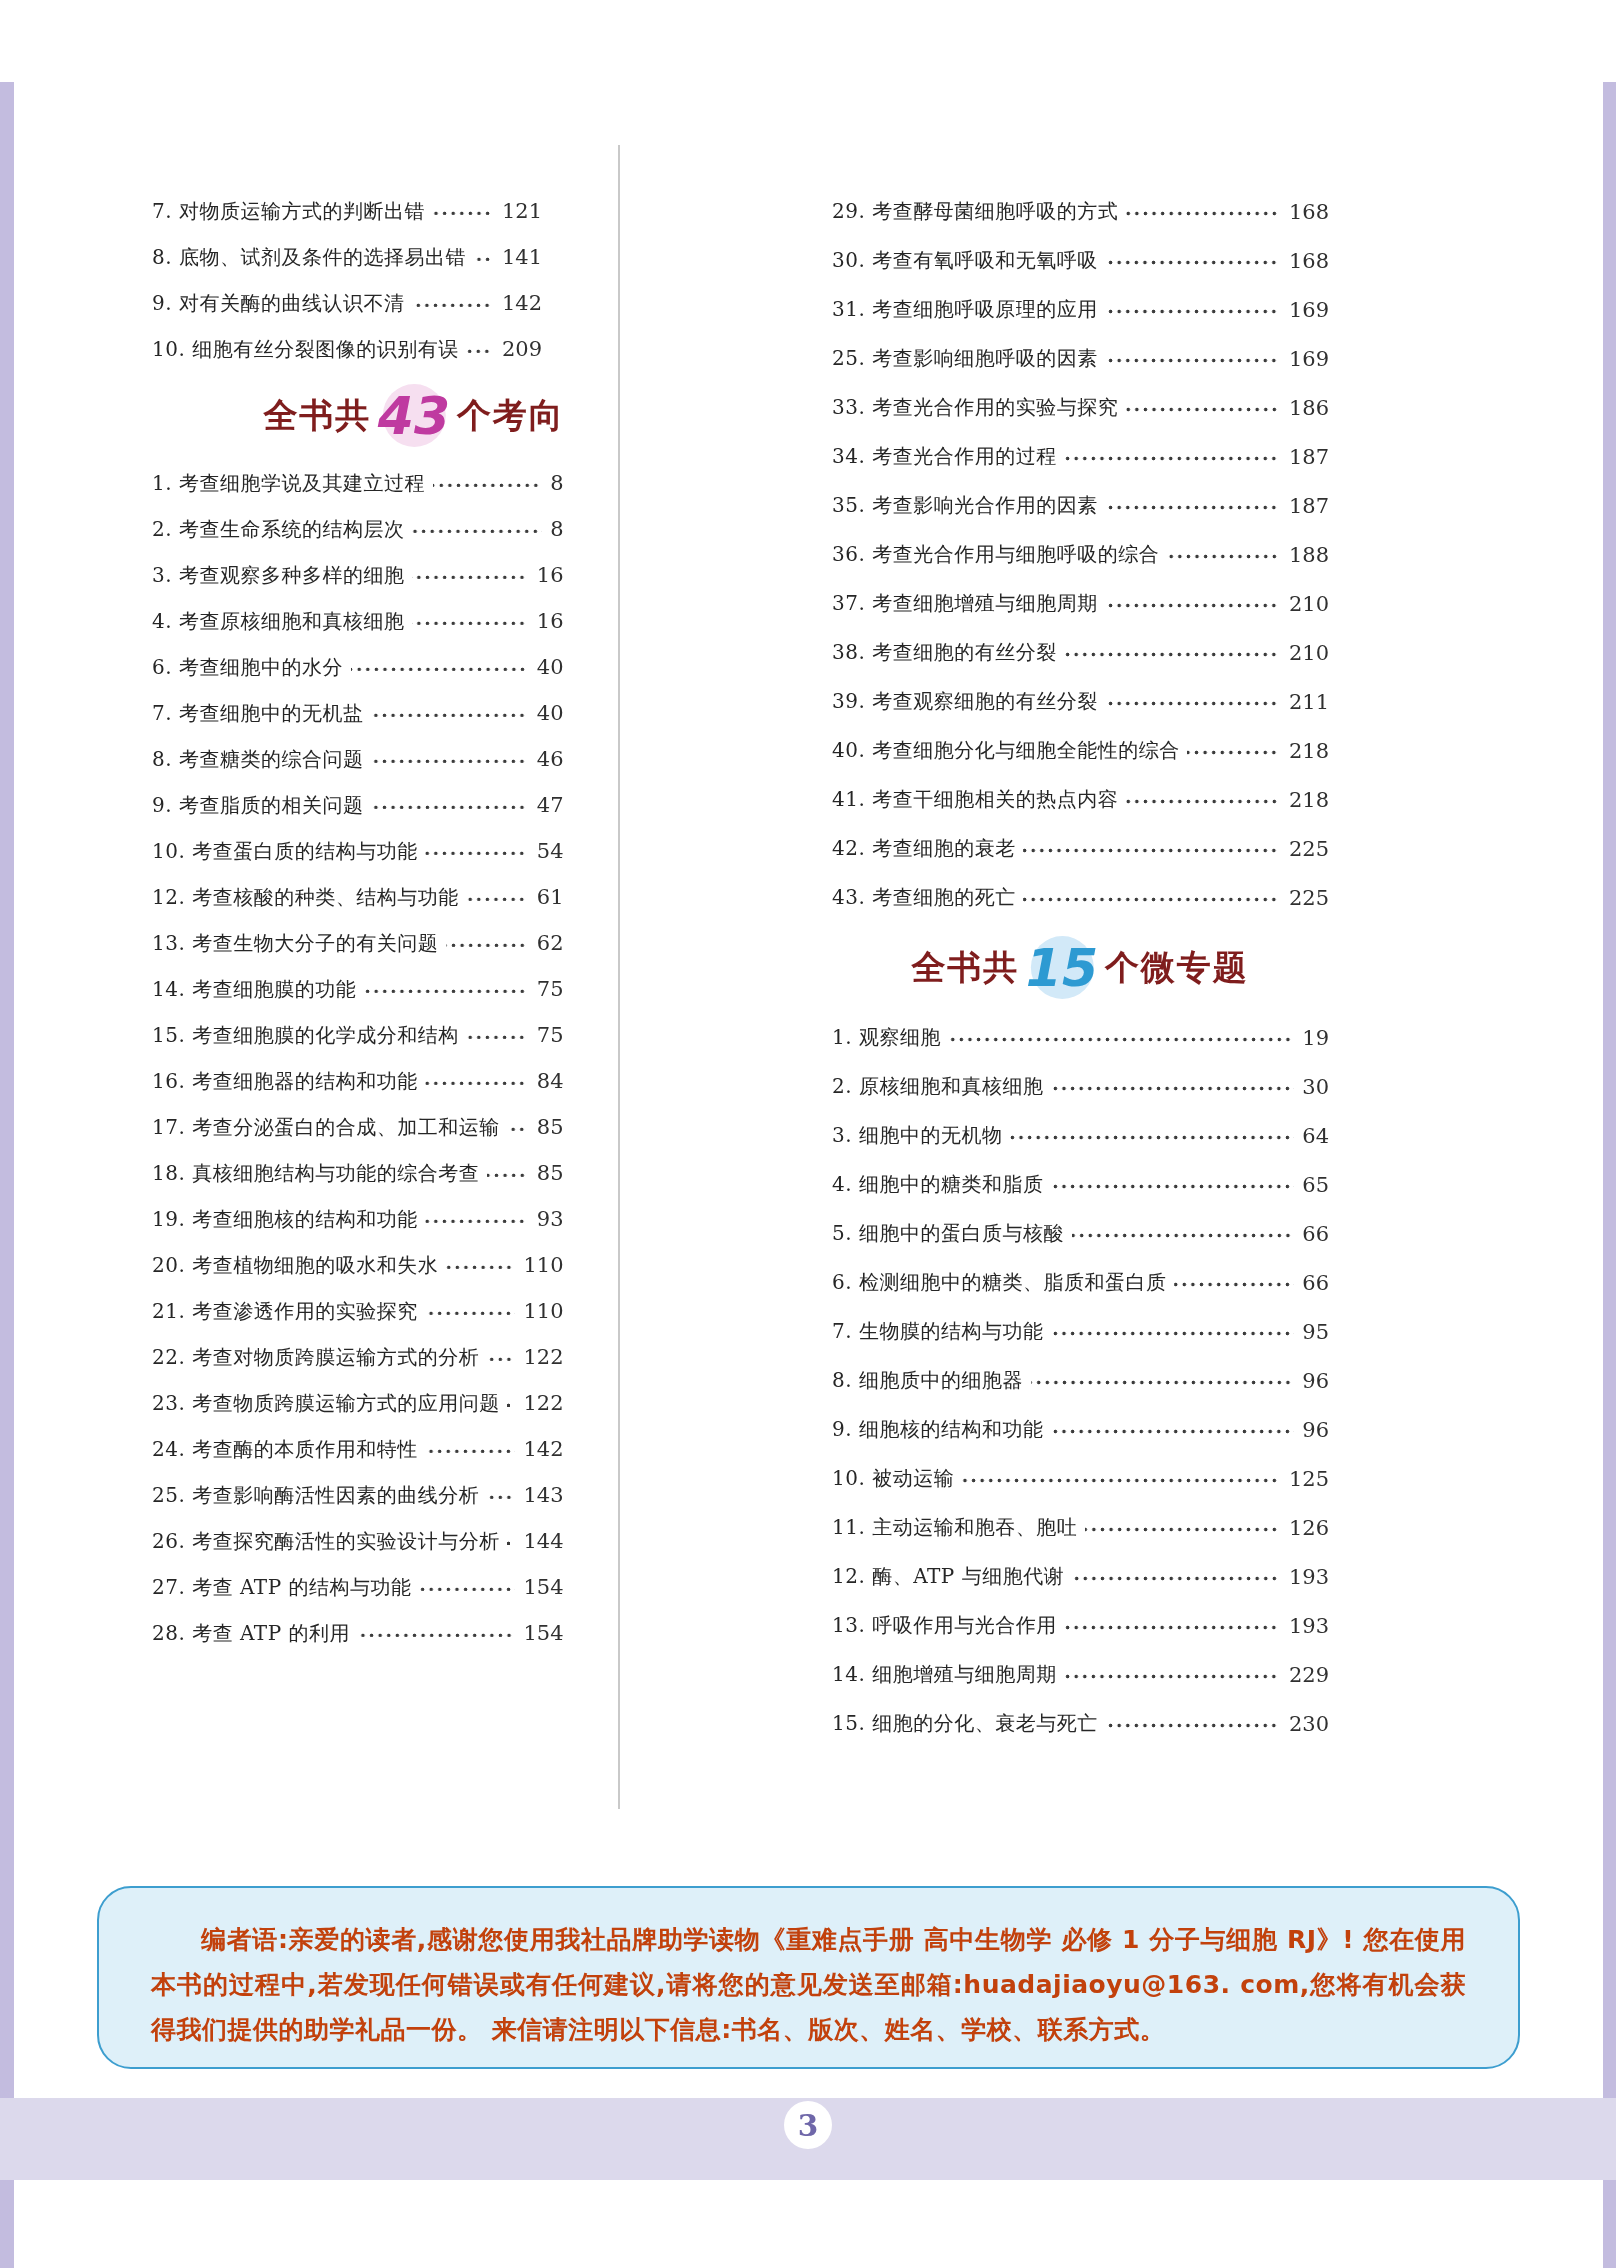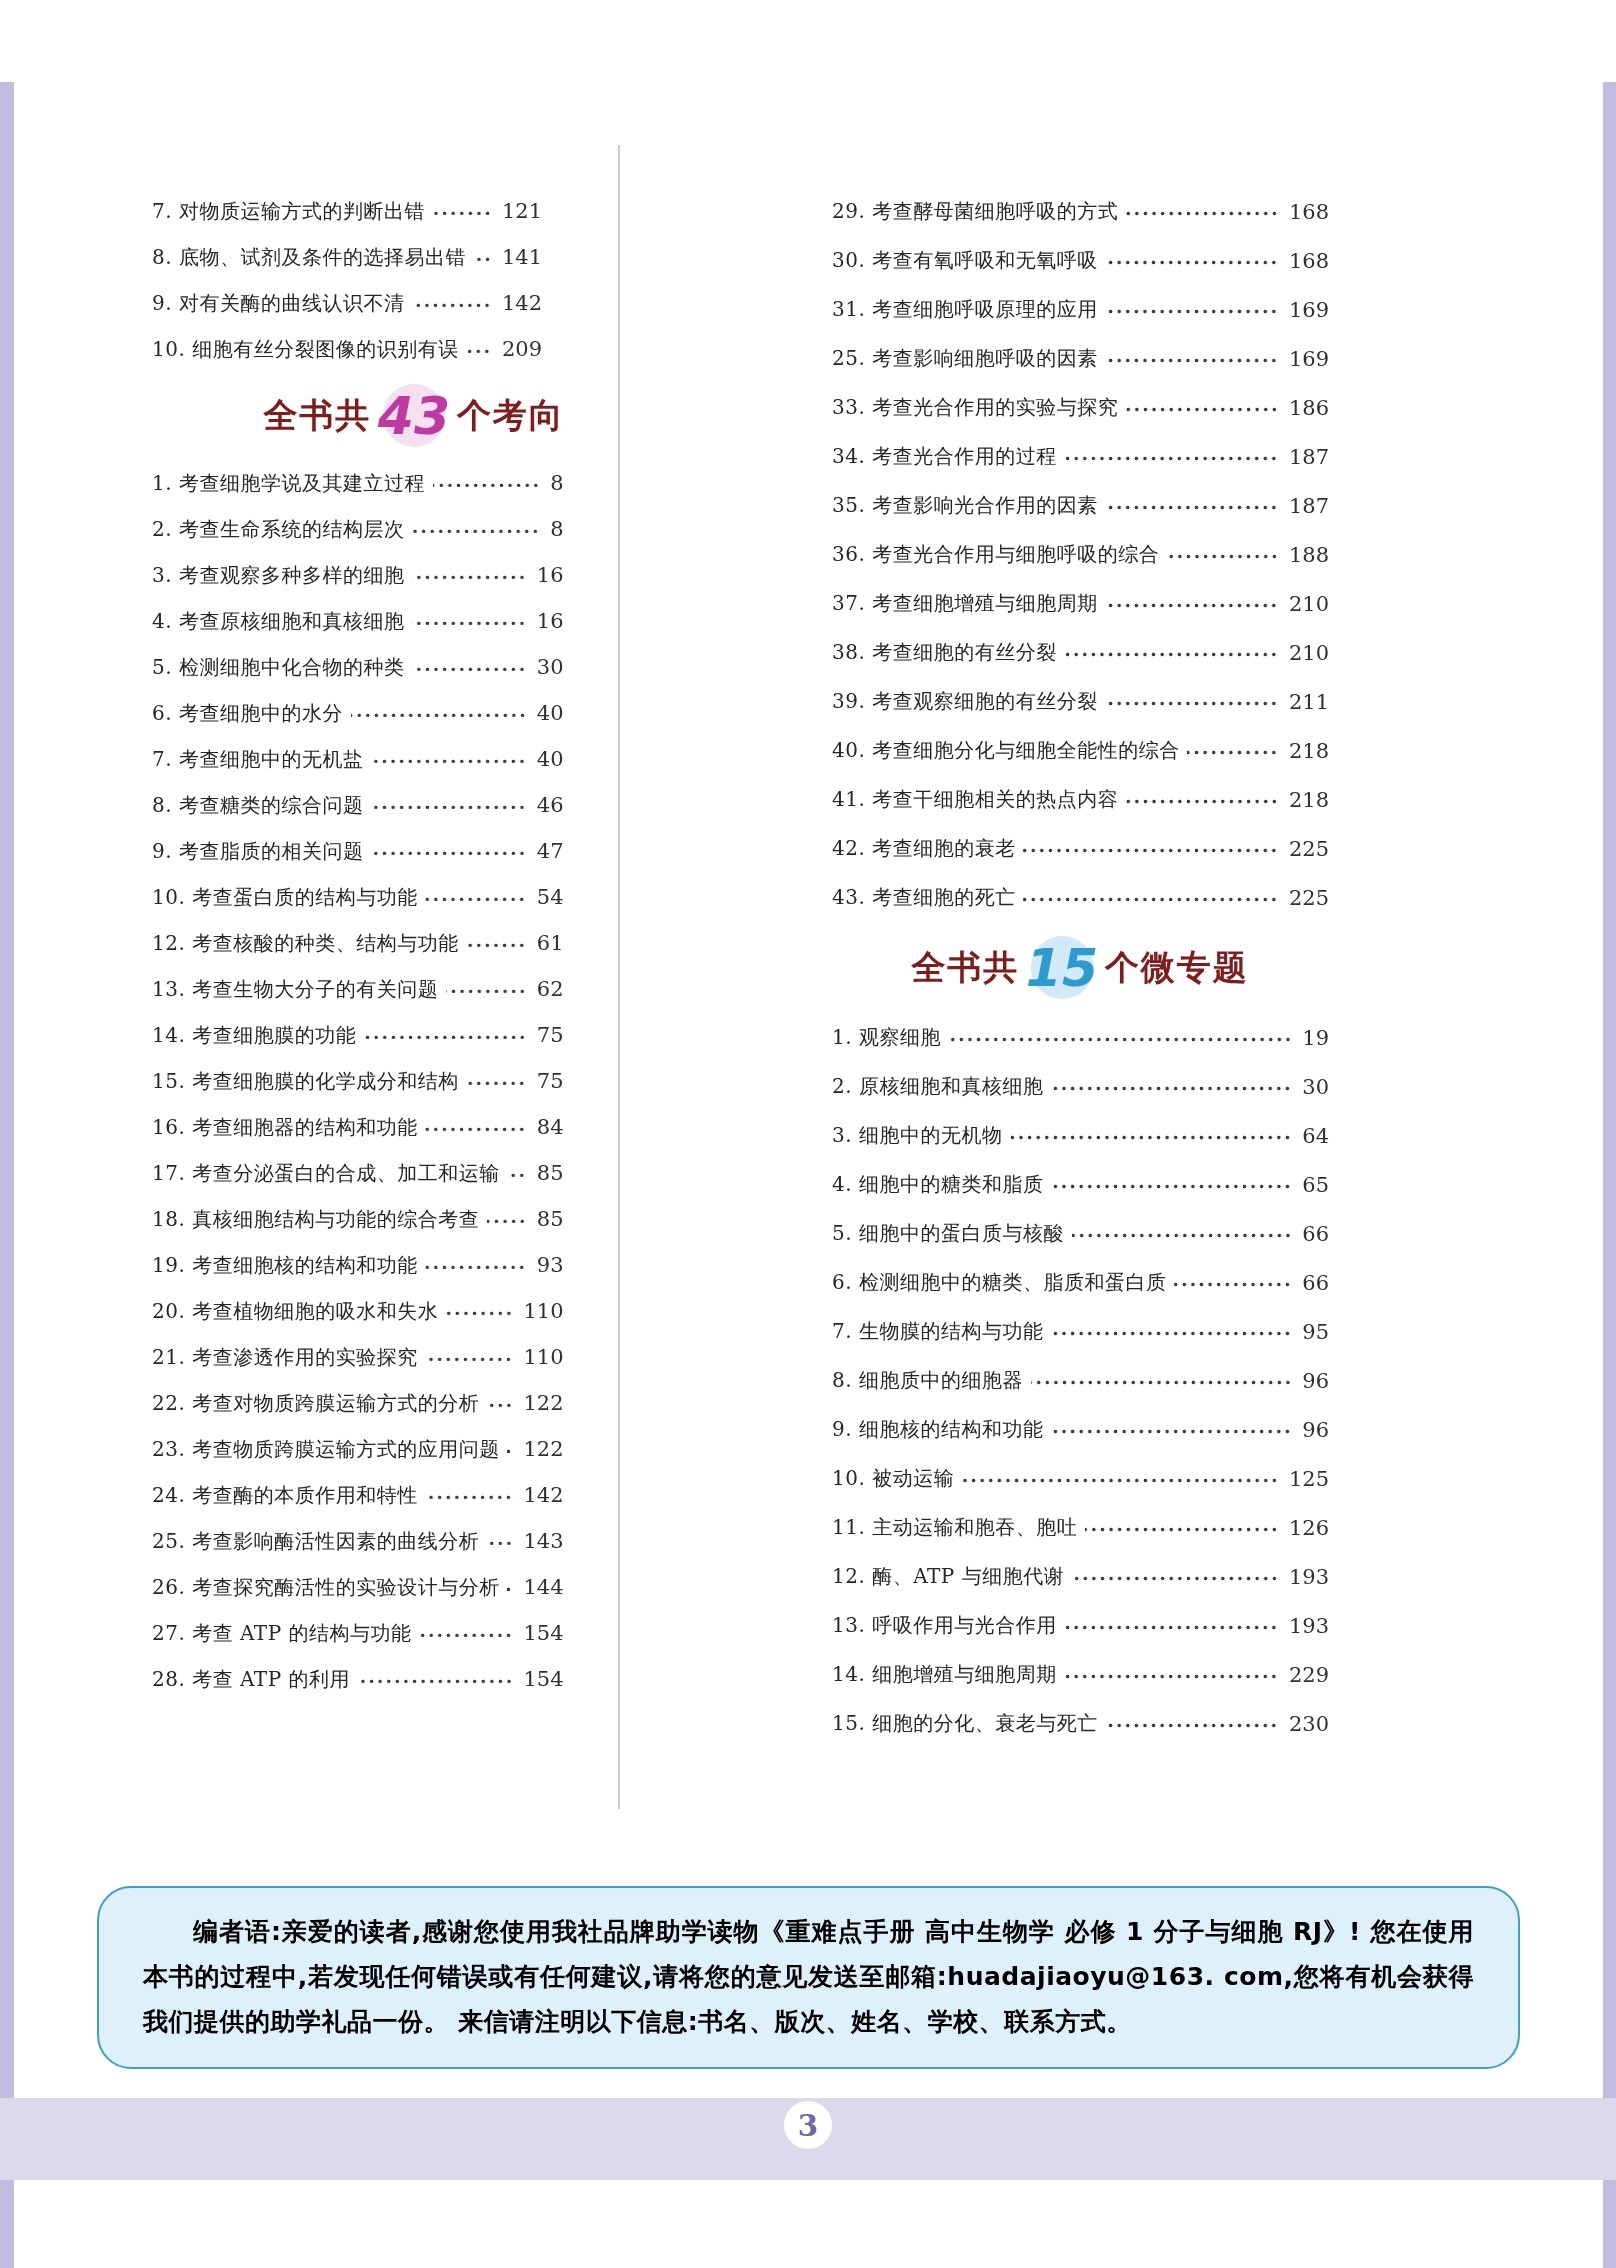--- a/index.html
+++ b/index.html
@@ -115,11 +115,6 @@
         <span class="toc-page">16</span>
       </div>
       <div class="toc-row">
-        <span class="toc-label">5. 检测细胞中化合物的种类</span>
-        <span class="leader"></span>
-        <span class="toc-page">30</span>
-      </div>
-      <div class="toc-row">
         <span class="toc-label">6. 考查细胞中的水分</span>
         <span class="leader"></span>
         <span class="toc-page">40</span>

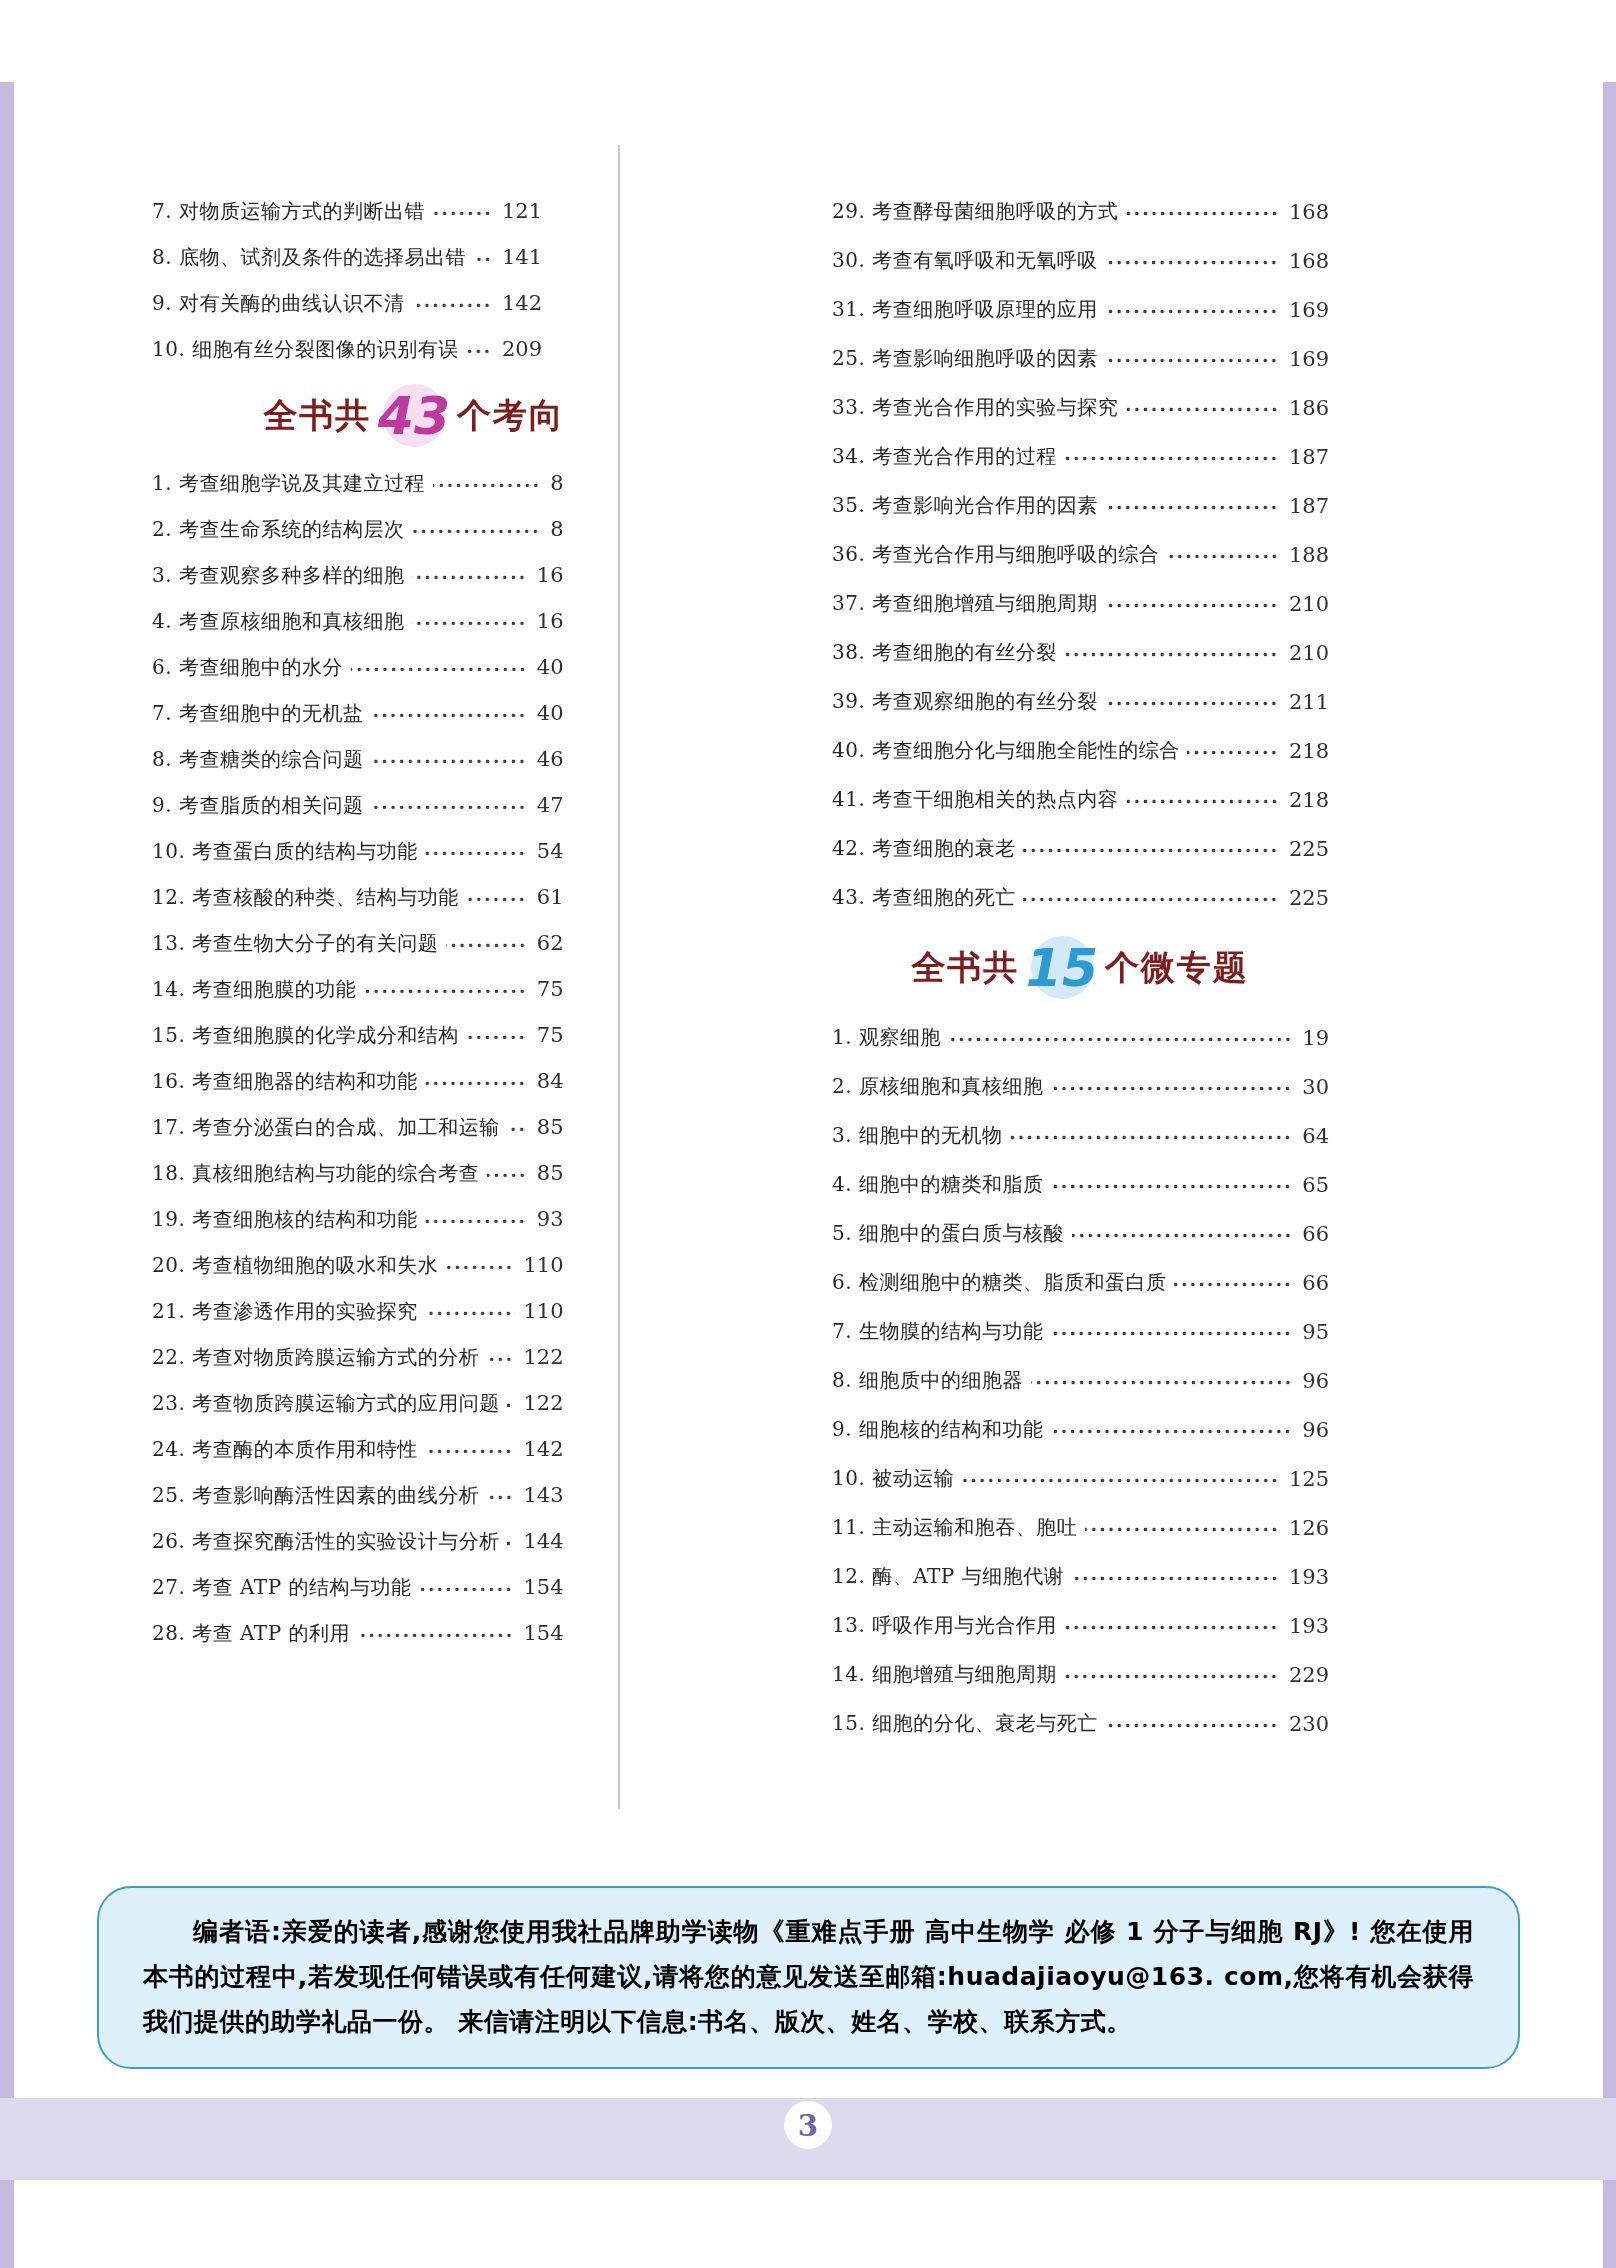--- a/index.html
+++ b/index.html
@@ -52,8 +52,8 @@
   .note-box{position:absolute;left:97px;top:1886px;width:1423px;height:183px;box-sizing:border-box;
         background:var(--note-bg);border:2.9px solid var(--note-border);border-radius:34px;
         padding:21px 44px 0 44px;z-index:1;}
-  .note-text{margin:0;font-family:"DejaVu Sans", sans-serif;font-weight:bold;font-size:25px;
-        line-height:45px;color:#000000;text-align:justify;text-indent:2em;letter-spacing:0.5px;}
+  .note-text{margin:8px;font-family:"DejaVu Sans", sans-serif;font-weight:bold;font-size:25px;
+        line-height:45px;color:#c2410c;text-align:justify;text-indent:2em;letter-spacing:0.5px;}
 </style>
 </head>
 <body>

